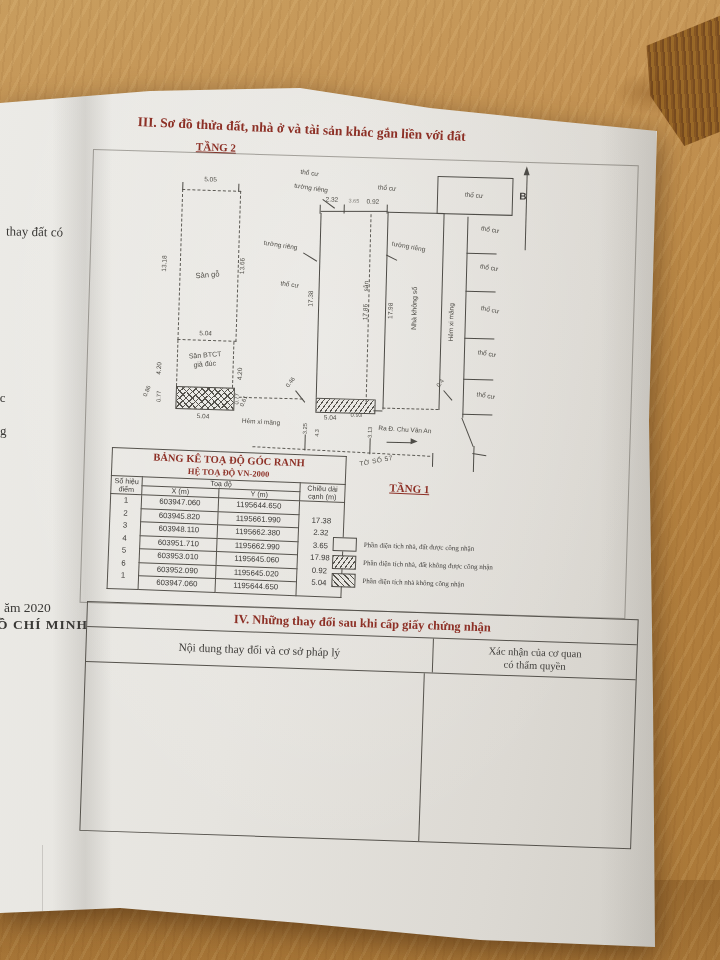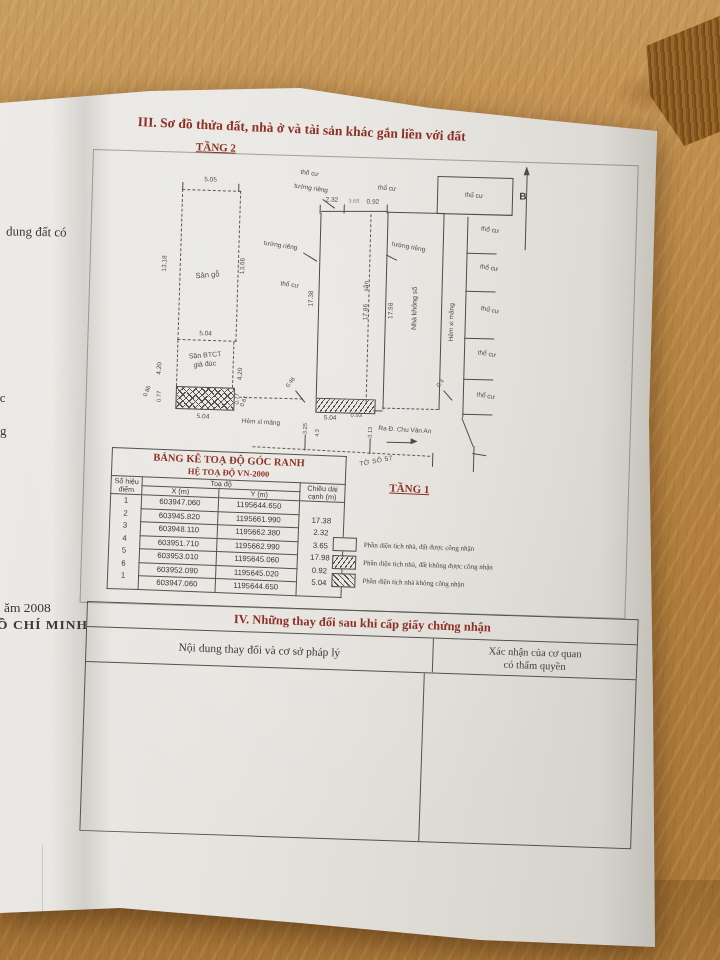--- a/index.html
+++ b/index.html
@@ -111,7 +111,7 @@
   <div class="right-edge-shadow"></div>
   <div class="fold-line"></div>
 
-  <span class="frag" style="left:6px;top:224px;font-size:13px;transform:rotate(1deg);">dung đất có</span>
+  <span class="frag" style="left:6px;top:224px;font-size:13px;transform:rotate(1deg);">thay đất có</span>
   <span class="frag" style="left:-6px;top:390px;font-size:13px;">ác</span>
   <span class="frag" style="left:0px;top:423px;font-size:13px;">g</span>
   <span class="frag" style="left:4px;top:600px;font-size:13.5px;">ăm 2008</span>

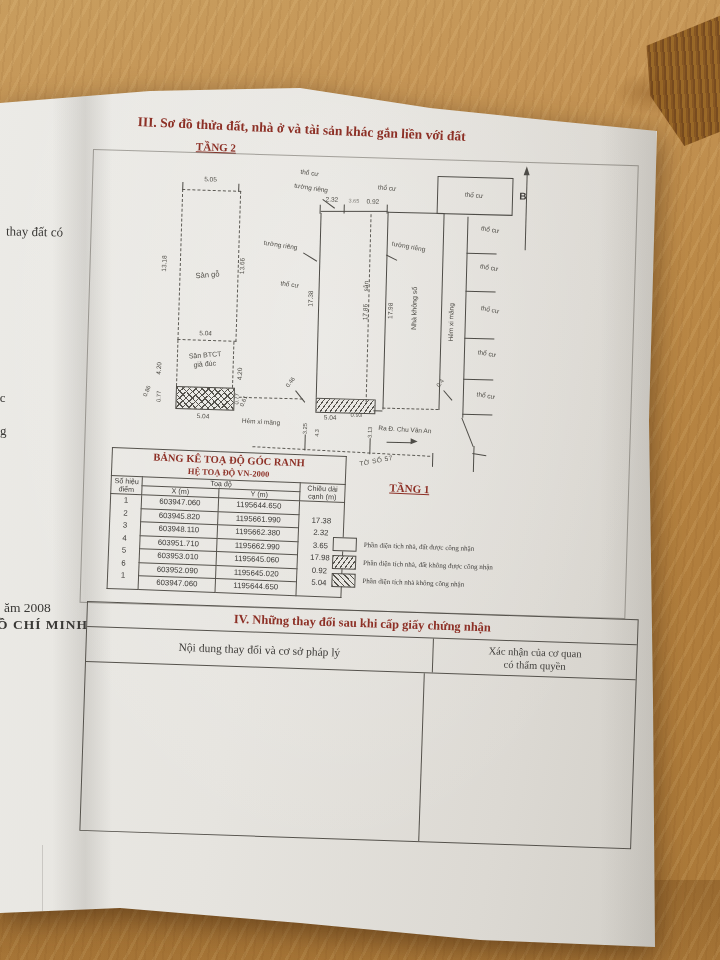--- a/index.html
+++ b/index.html
@@ -114,7 +114,7 @@
   <span class="frag" style="left:6px;top:224px;font-size:13px;transform:rotate(1deg);">thay đất có</span>
   <span class="frag" style="left:-6px;top:390px;font-size:13px;">ác</span>
   <span class="frag" style="left:0px;top:423px;font-size:13px;">g</span>
-  <span class="frag" style="left:4px;top:600px;font-size:13.5px;">ăm 2008</span>
+  <span class="frag" style="left:4px;top:600px;font-size:13.5px;">ăm 2020</span>
   <span class="frag" style="left:-3px;top:617px;font-size:13.5px;font-weight:bold;letter-spacing:1px;">Ồ CHÍ MINH</span>
 
   <div class="abs title3 red">III. Sơ đồ thửa đất, nhà ở và tài sản khác gắn liền với đất</div>

